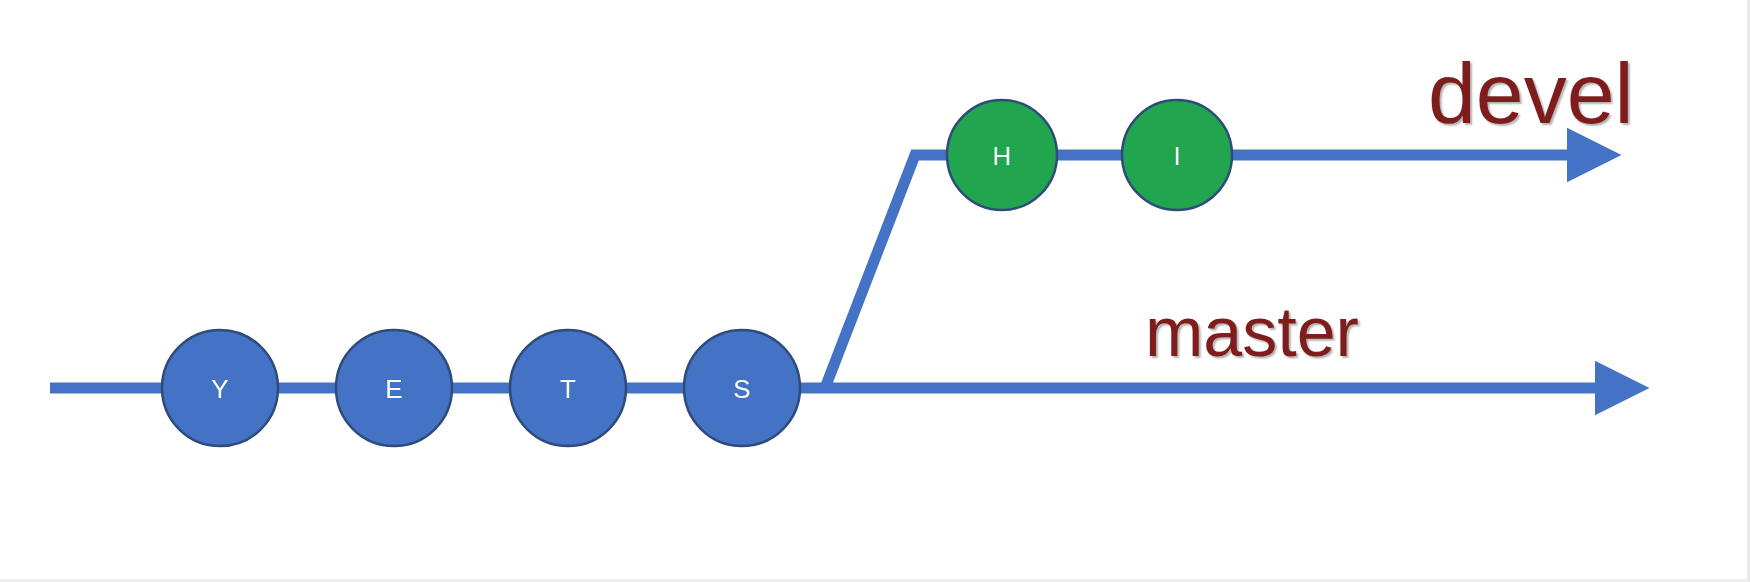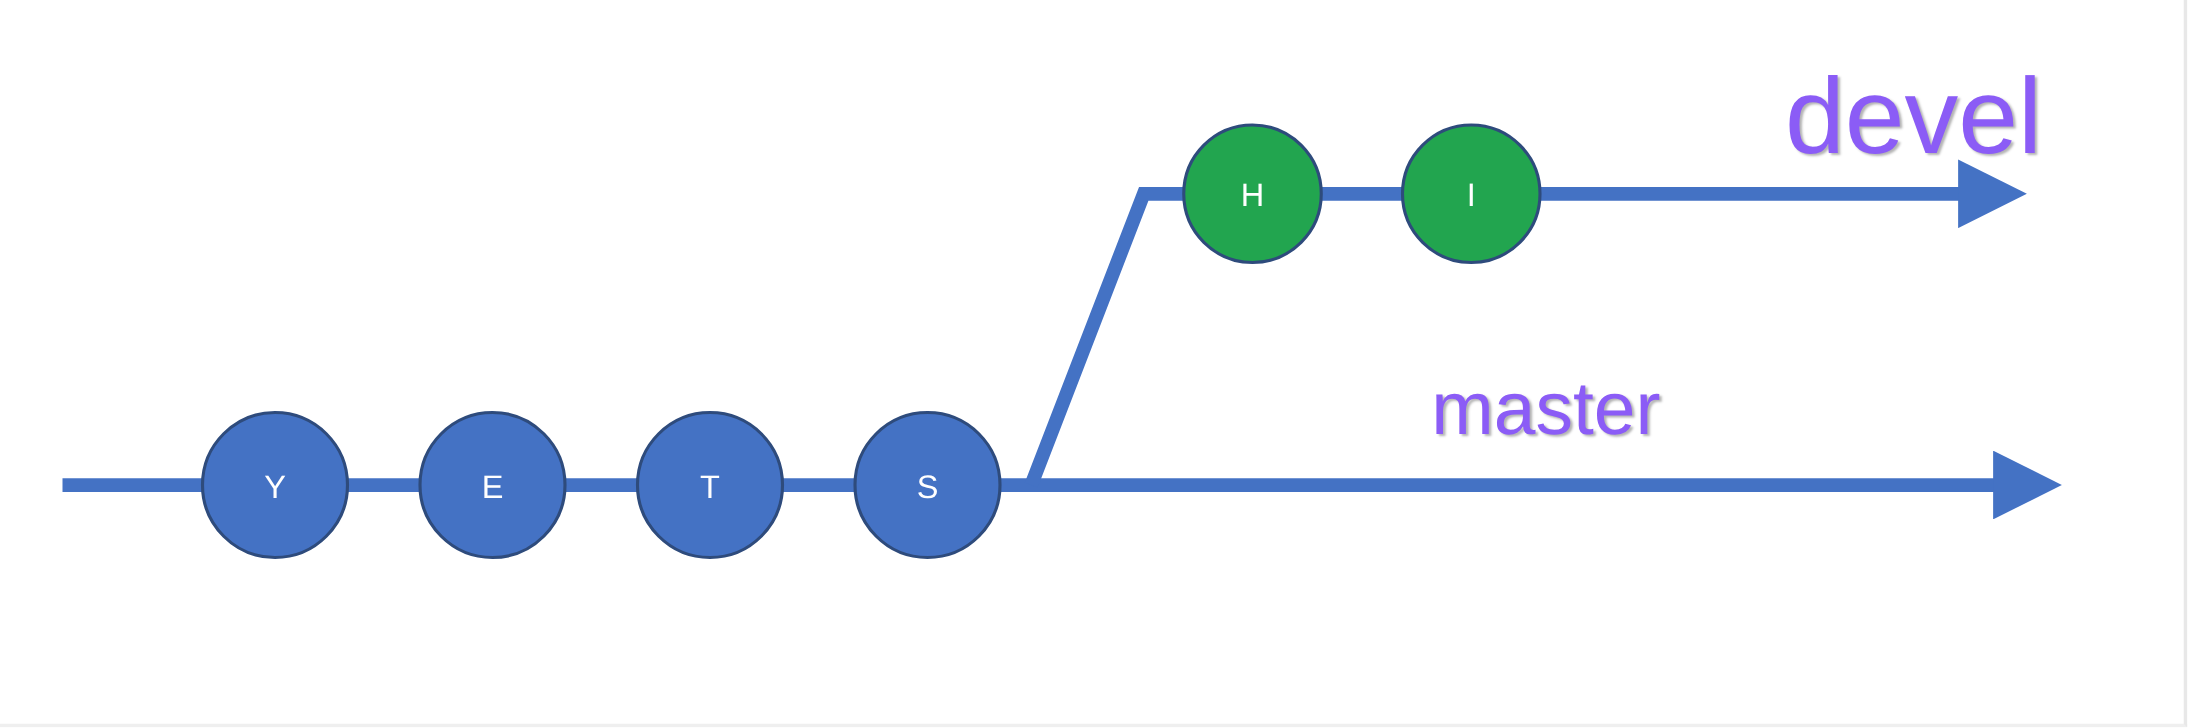--- a/index.html
+++ b/index.html
@@ -37,7 +37,7 @@
   }
   .branch-label {
     position: absolute;
-    color: #8b5cf6;
+    color: #7f1d1d;
     font-family: "Liberation Sans", sans-serif;
     font-weight: 400;
     white-space: nowrap;

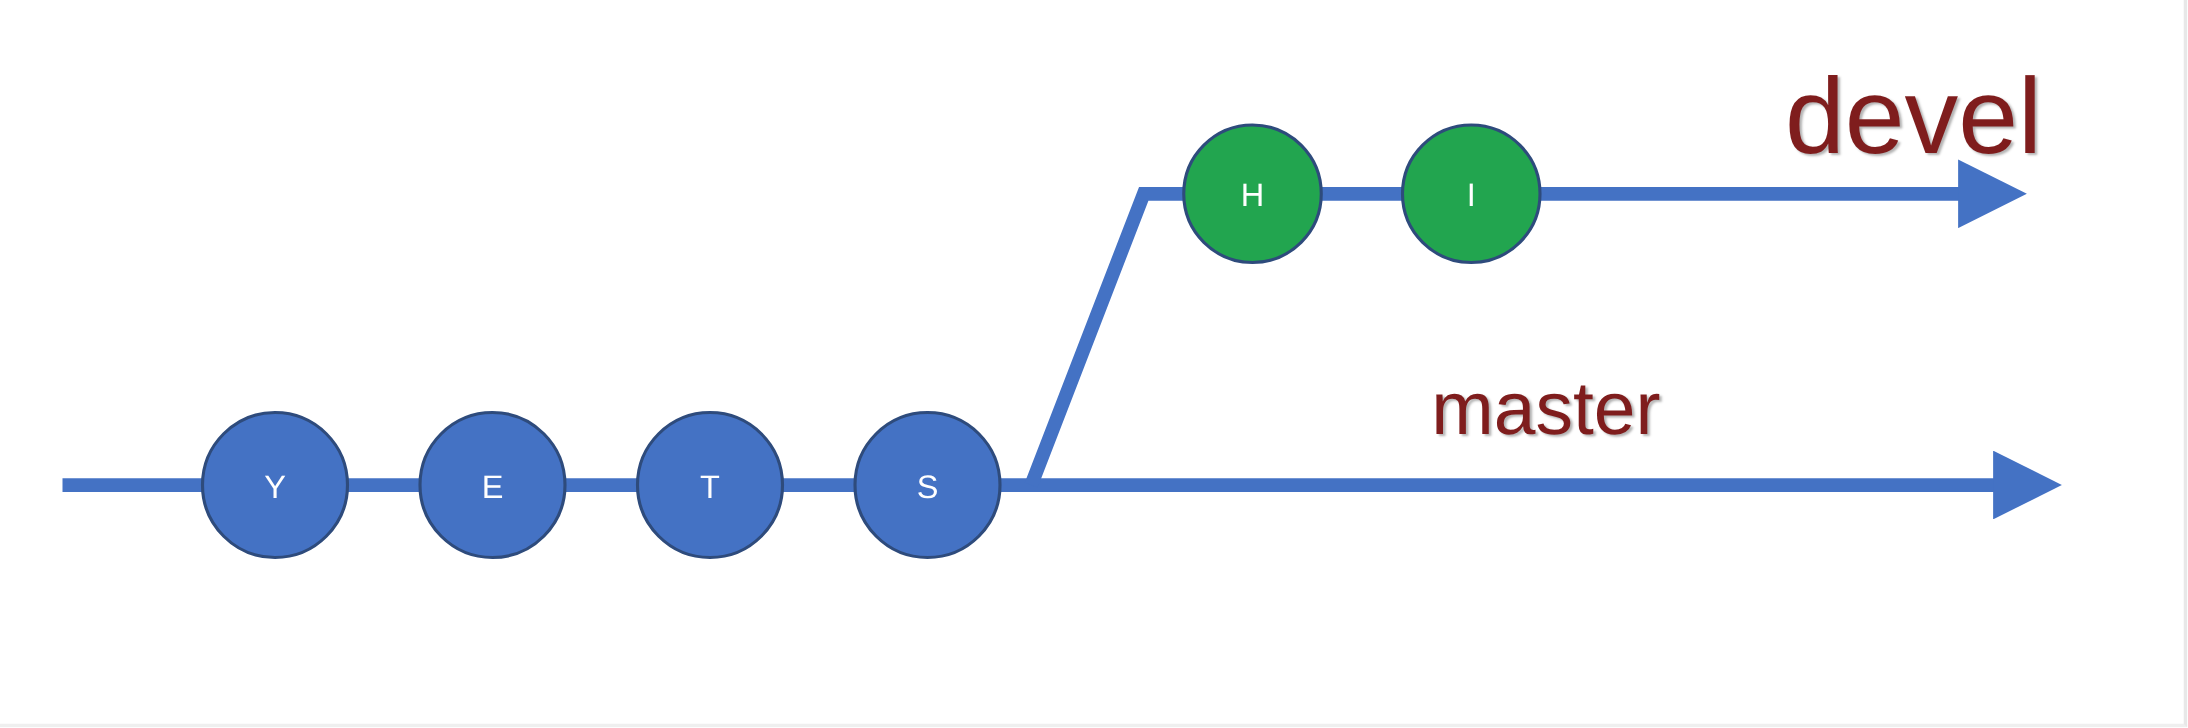--- a/index.html
+++ b/index.html
@@ -52,7 +52,7 @@
   #label-master {
     left: 1145px;
     top: 297px;
-    font-size: 60px;
+    font-size: 70px;
   }
   .node-text {
     font-family: "Liberation Sans", sans-serif;

